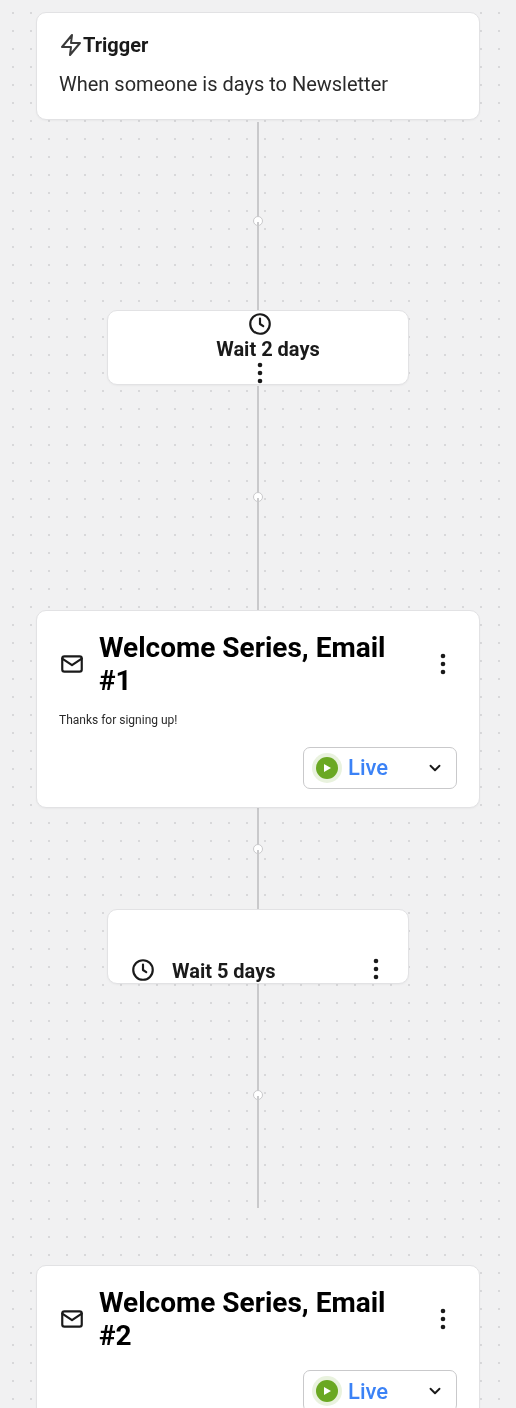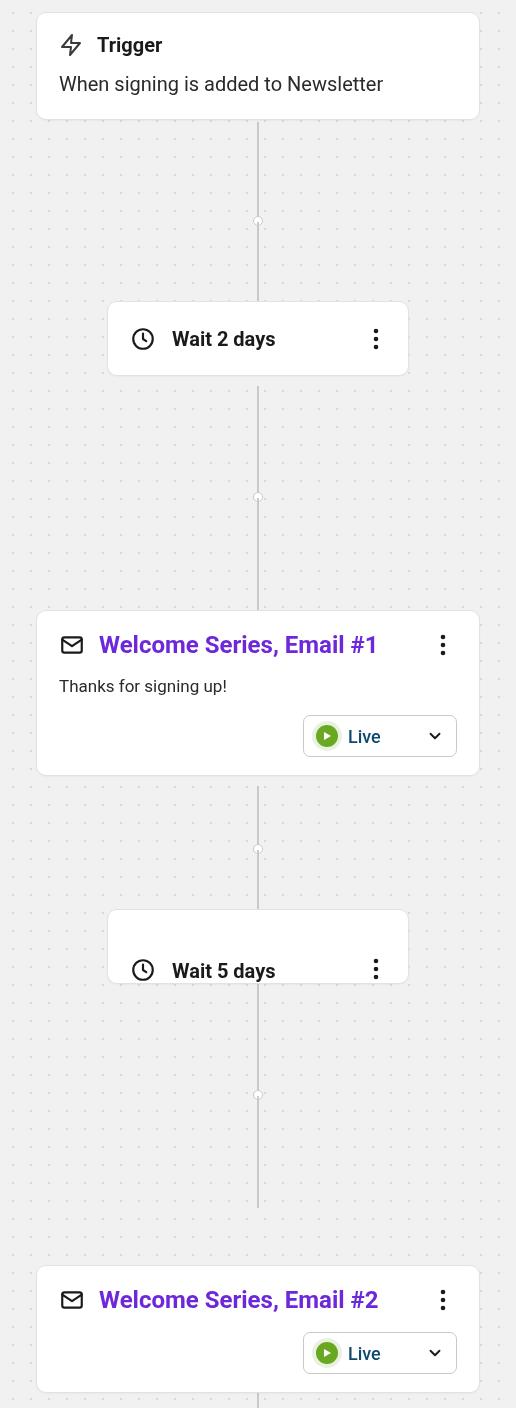--- a/index.html
+++ b/index.html
@@ -52,7 +52,6 @@
   .trigger-head {
     display: flex;
     align-items: center;
-    gap: 14px;
     margin-bottom: 14px;
   }
   .trigger-head svg { display:block; }

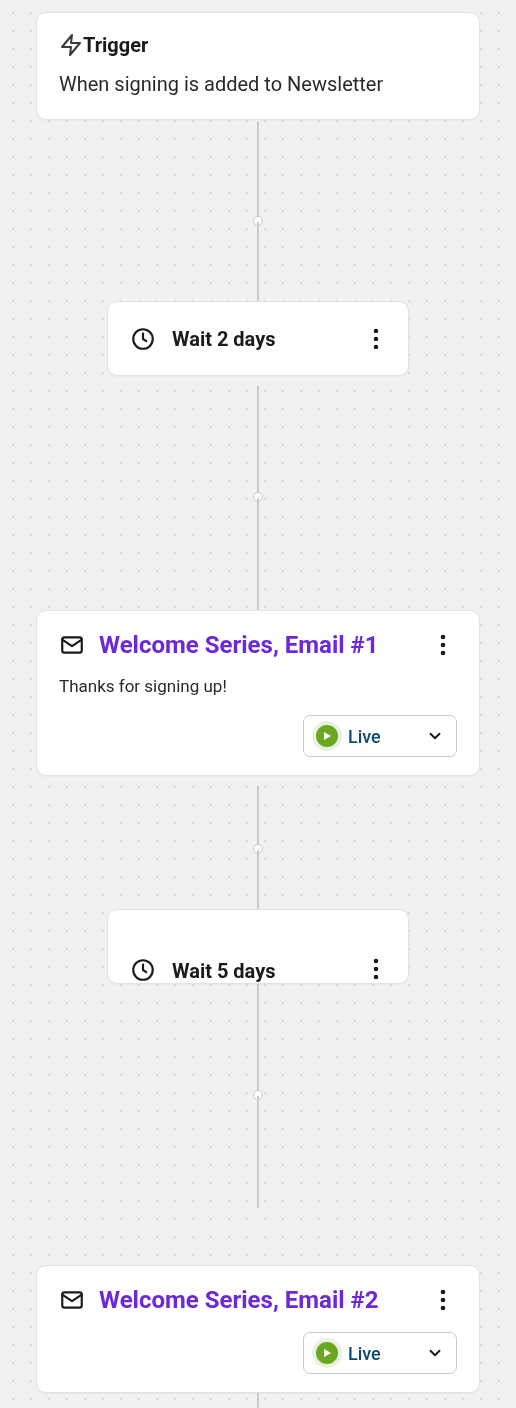--- a/index.html
+++ b/index.html
@@ -181,7 +181,7 @@
     </span>
     <span class="trigger-title">Trigger</span>
   </div>
-  <div class="trigger-desc">When signing is added to Newsletter</div>
+  <div class="trigger-desc">When someone is days to Newsletter</div>
 </div>
 
 <div class="card wait-card" style="top:301px;">

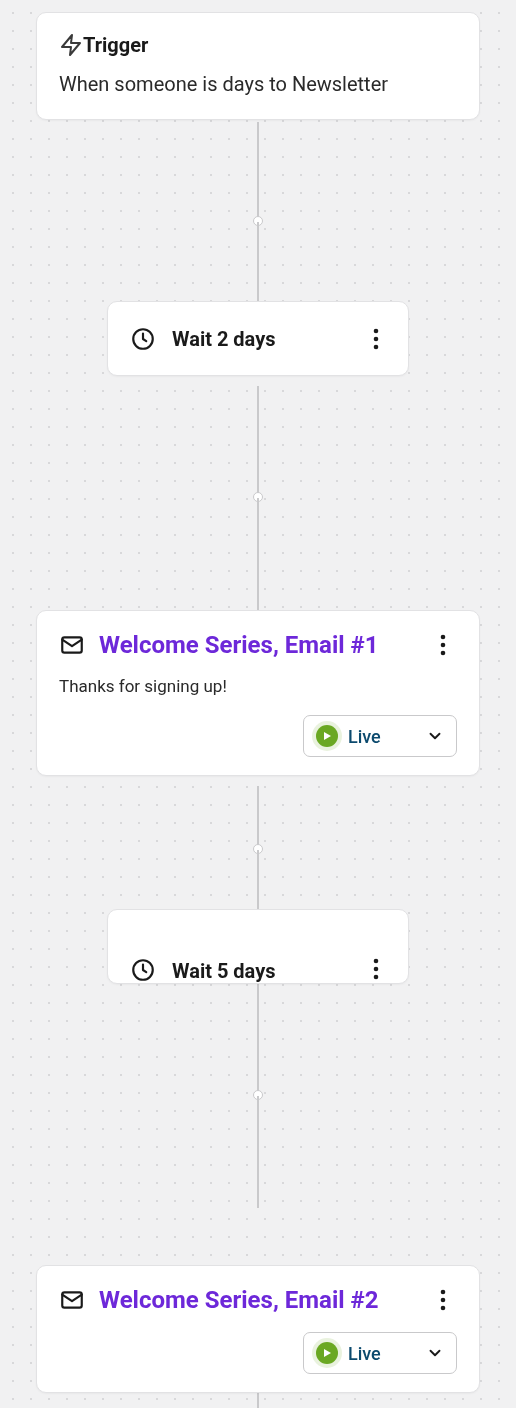--- a/index.html
+++ b/index.html
@@ -184,7 +184,7 @@
   <div class="trigger-desc">When someone is days to Newsletter</div>
 </div>
 
-<div class="card wait-card" style="top:301px;">
+<div class="card wait-card" style="top:310px;flex-direction:column;">
   <span class="clock">
     <svg width="26" height="26" viewBox="0 0 24 24" fill="none" stroke="#1a1a1a" stroke-width="2" stroke-linecap="round" stroke-linejoin="round">
         <circle cx="12" cy="12" r="9"></circle>

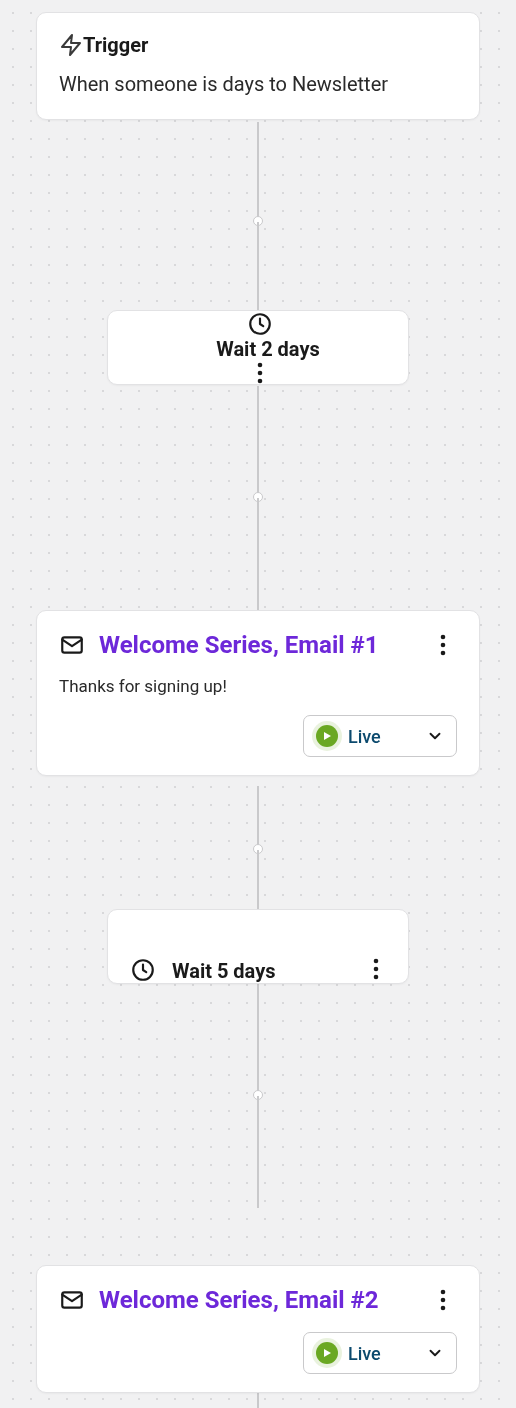--- a/index.html
+++ b/index.html
@@ -95,9 +95,9 @@
     gap: 14px;
   }
   .email-title {
-    font-size: 24px;
+    font-size: 28px;
     font-weight: 700;
-    color: #6d28d9;
+    color: #000000;
     flex: 1;
   }
   .email-desc {

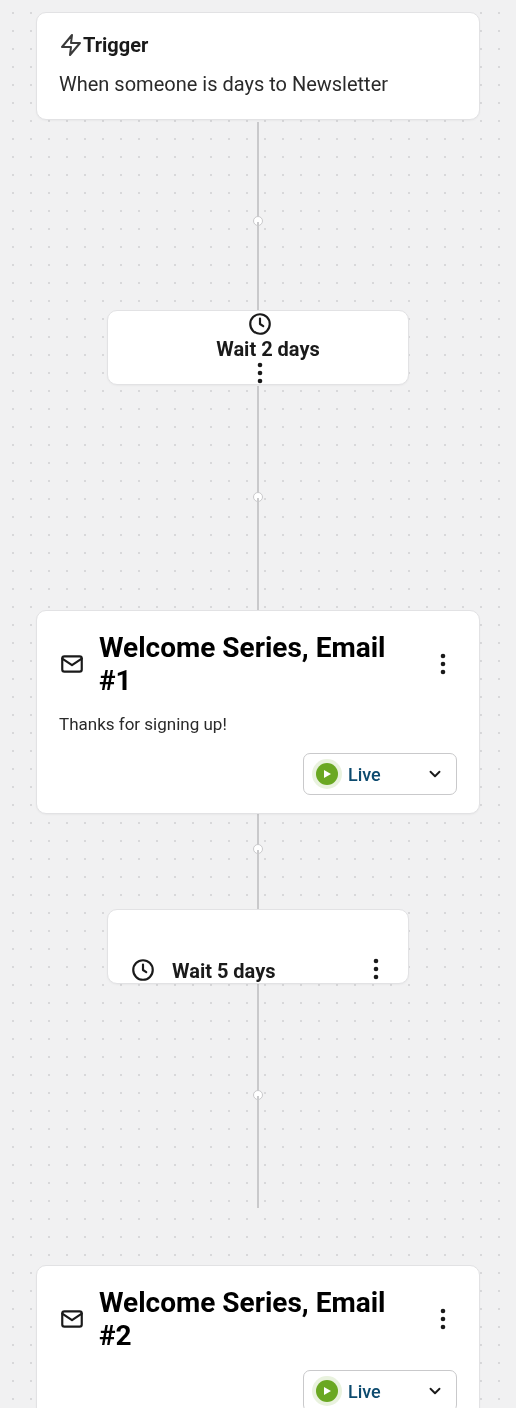--- a/index.html
+++ b/index.html
@@ -101,7 +101,7 @@
     flex: 1;
   }
   .email-desc {
-    font-size: 17px;
+    font-size: 12px;
     color: #2a2a2a;
     margin-top: 16px;
     line-height: 1.3;

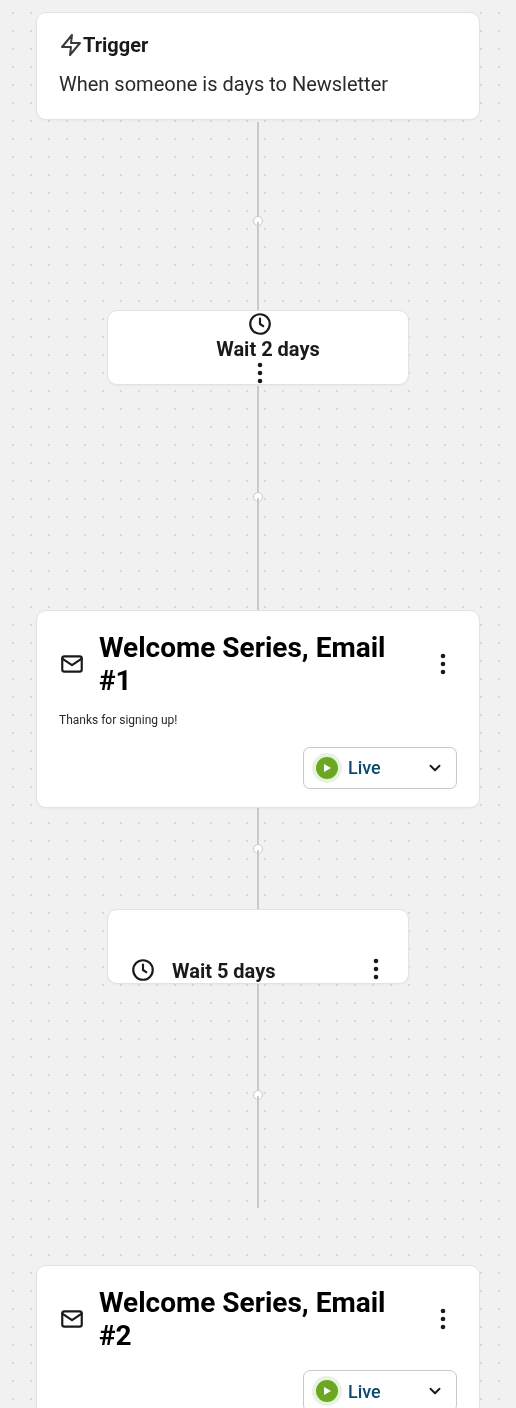--- a/index.html
+++ b/index.html
@@ -135,8 +135,8 @@
   }
   .status-icon svg { display:block; }
   .status-label {
-    font-size: 18px;
-    color: #0c4a6e;
+    font-size: 22px;
+    color: #3b82f6;
     font-weight: 500;
     flex: 1;
   }

